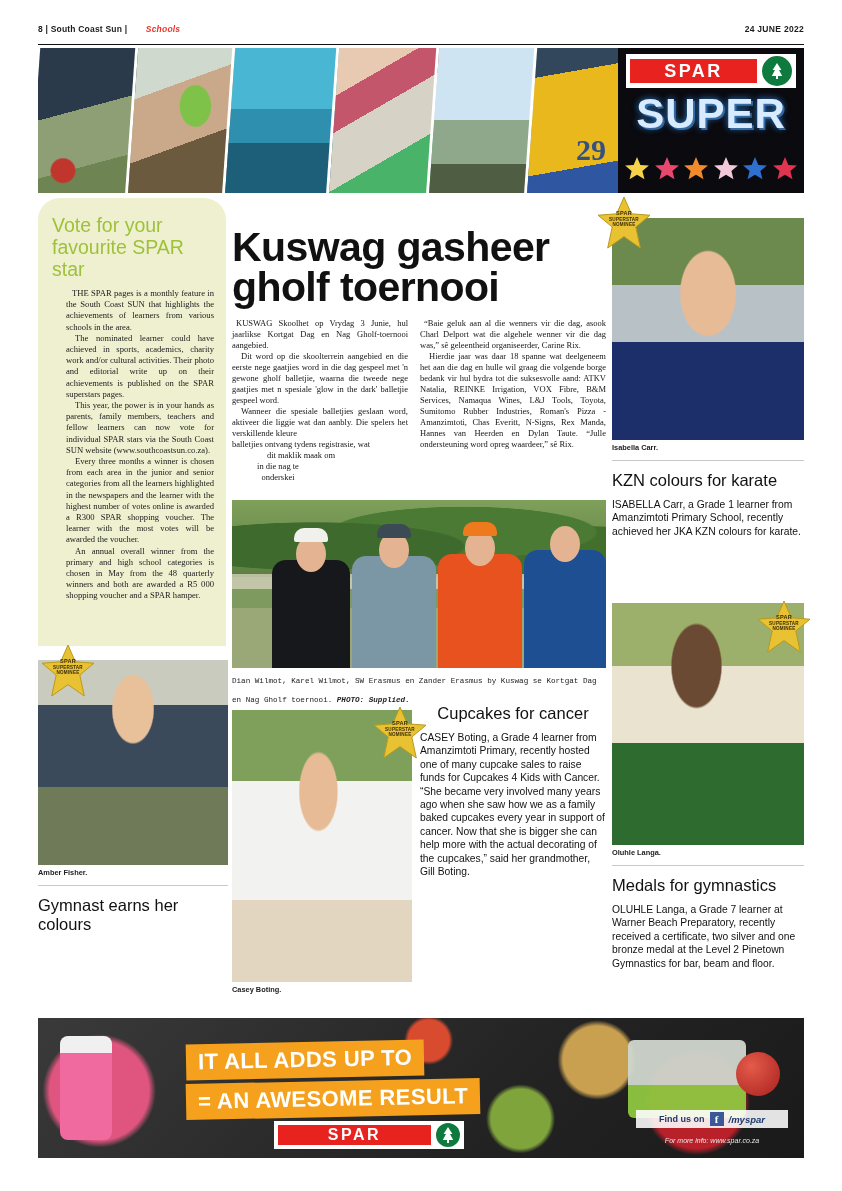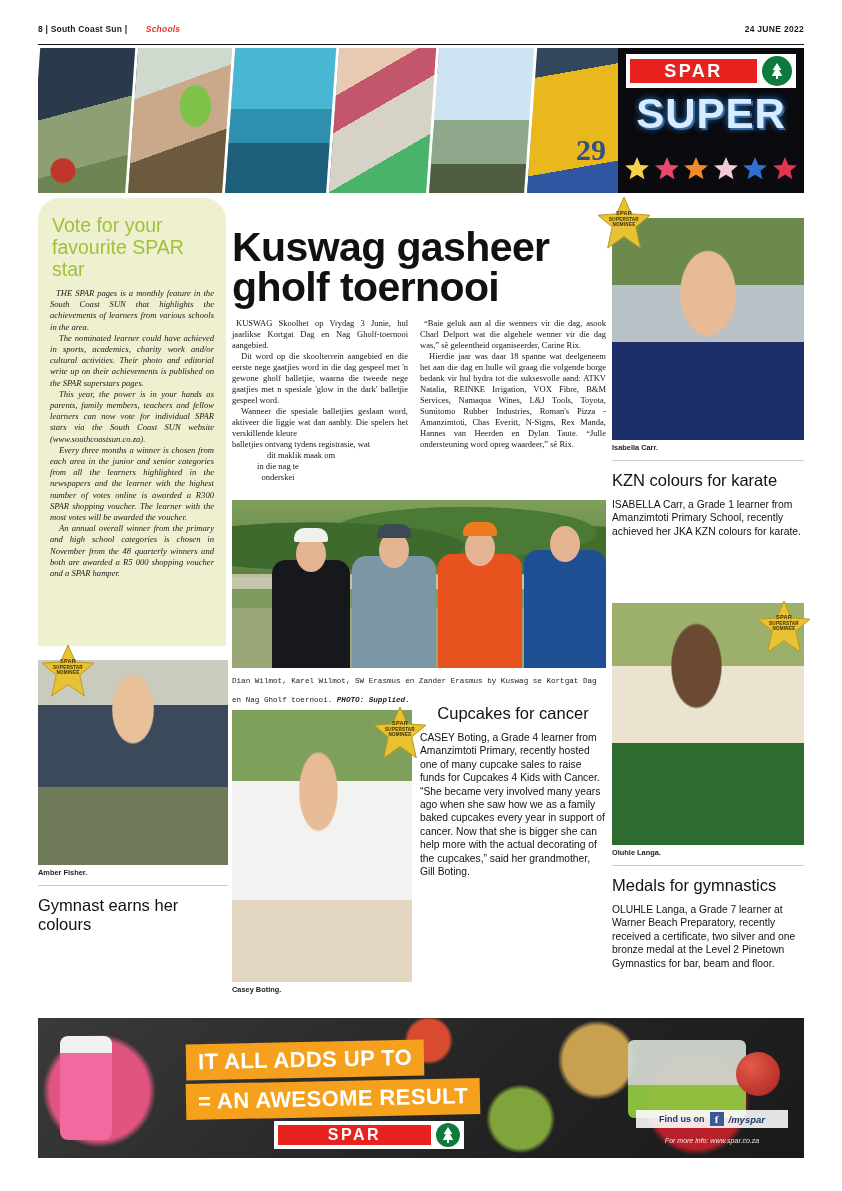--- a/index.html
+++ b/index.html
@@ -67,7 +67,7 @@
               font-family:"Liberation Sans",sans-serif;margin:4px 0 8px 2px;}
   .vote-body{font-family:"Liberation Serif",serif;font-size:8.6px;line-height:11.2px;
              color:#1a1a1a;text-align:justify;}
-  .vote-body p{margin:0 0 0 0;text-indent:9px;font-style:italic;}
+  .vote-body p{margin:0 0 0 16px;text-indent:9px;}
   .vote-body p.first{text-indent:6px;}
 
   

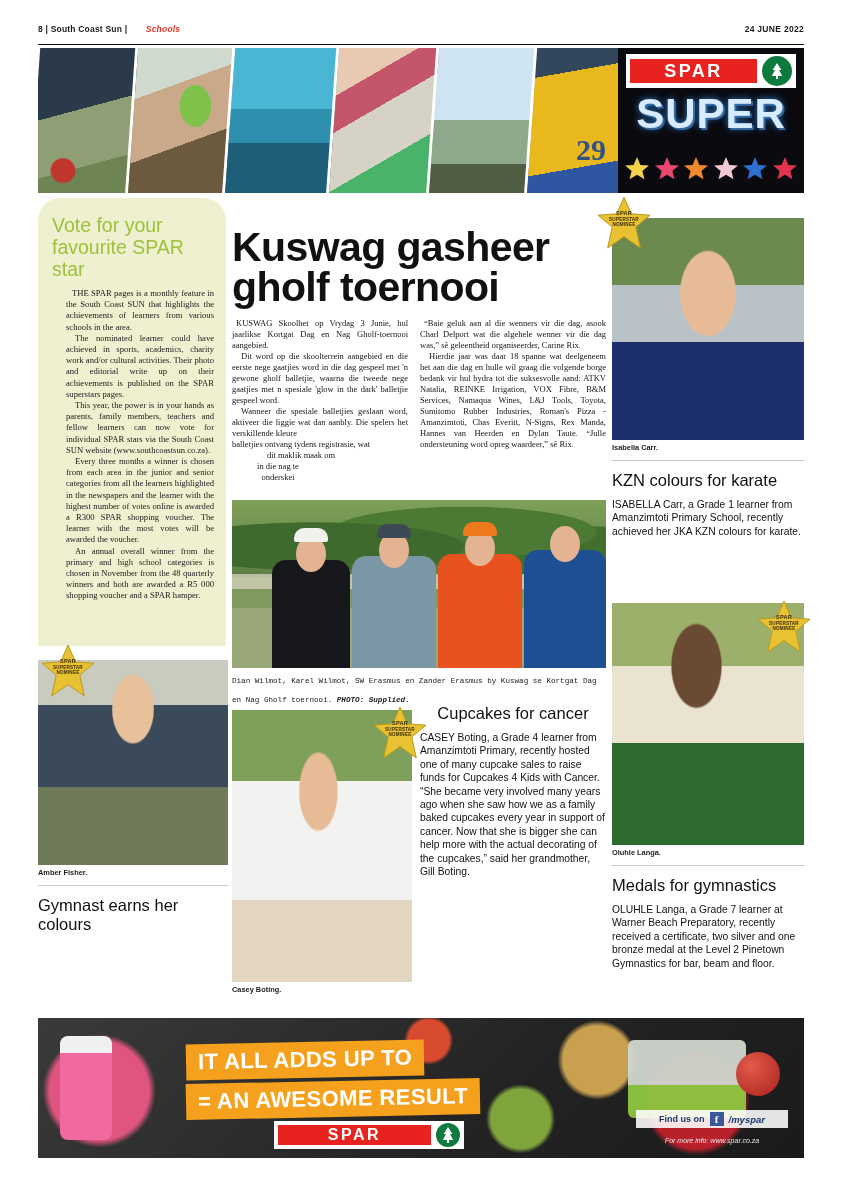--- a/index.html
+++ b/index.html
@@ -258,7 +258,7 @@
       <p>The nominated learner could have achieved in sports, academics, charity work and/or cultural activities. Their photo and editorial write up on their achievements is published on the SPAR superstars pages.</p>
       <p>This year, the power is in your hands as parents, family members, teachers and fellow learners can now vote for individual SPAR stars via the South Coast SUN website (www.southcoastsun.co.za).</p>
       <p>Every three months a winner is chosen from each area in the junior and senior categories from all the learners highlighted in the newspapers and the learner with the highest number of votes online is awarded a R300 SPAR shopping voucher. The learner with the most votes will be awarded the voucher.</p>
-      <p>An annual overall winner from the primary and high school categories is chosen in November from the 48 quarterly winners and both are awarded a R5 000 shopping voucher and a SPAR hamper.</p>
+      <p>An annual overall winner from the primary and high school categories is chosen in May from the 48 quarterly winners and both are awarded a R5 000 shopping voucher and a SPAR hamper.</p>
     </div>
   </div>
 

